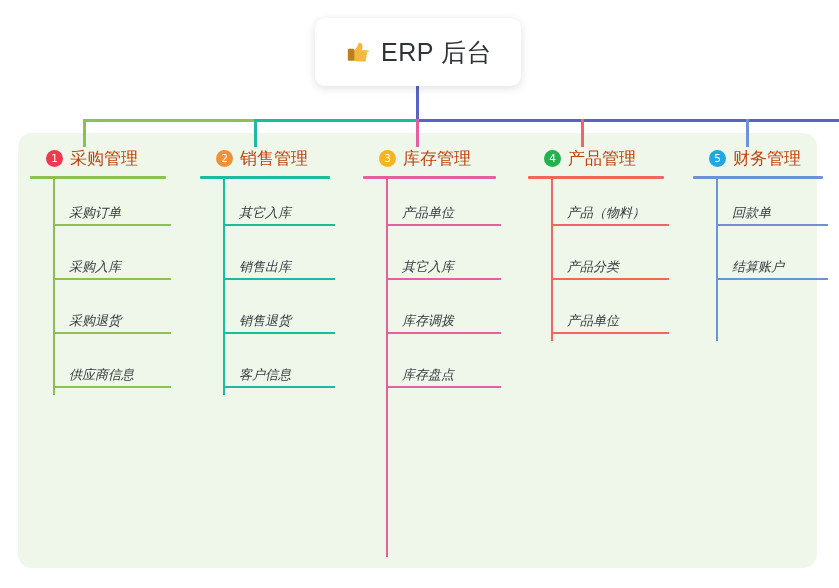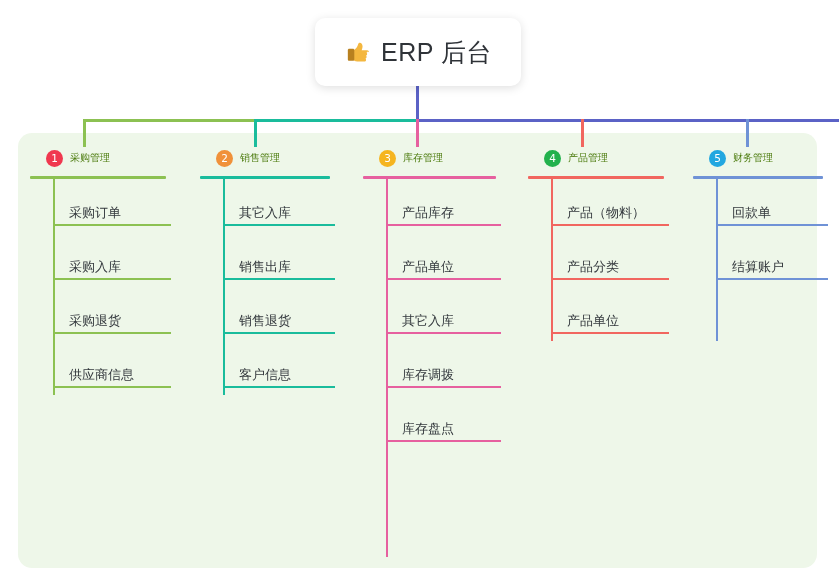--- a/index.html
+++ b/index.html
@@ -43,7 +43,7 @@
     color:#fff;font-size:10.5px;line-height:1;flex:0 0 auto;
     font-family:"DejaVu Sans",sans-serif;
   }
-  .col-title{font-size:10px;color:#4d7c0f;white-space:nowrap;}
+  .col-title{font-size:17px;color:#c2410c;white-space:nowrap;}
   .col-rule{height:3px;margin-top:6px;border-radius:1px;}
 
   .leaves{position:relative;margin-left:23px;padding-top:0;}

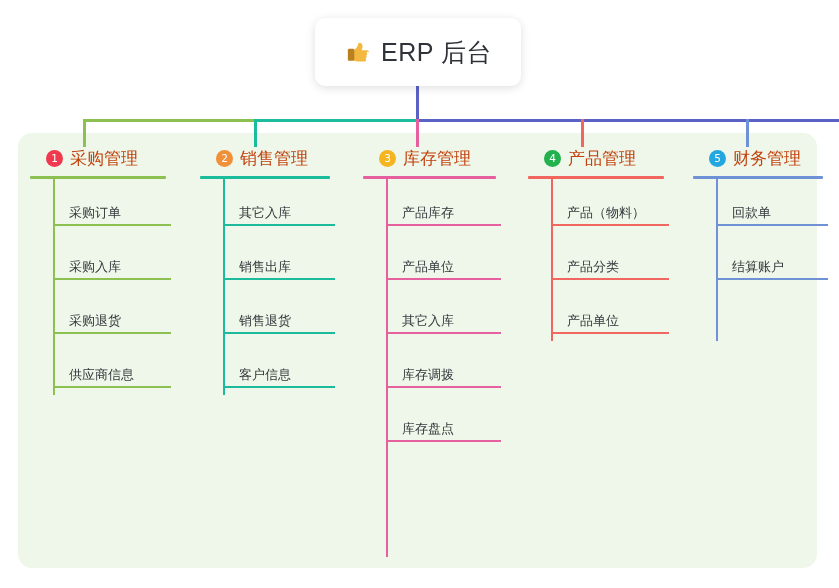--- a/index.html
+++ b/index.html
@@ -51,7 +51,7 @@
   .leaf{position:relative;height:54px;}
   .leaf .leaf-label{
     position:absolute;left:16px;bottom:11px;
-    font-size:13px;color:#33383d;white-space:nowrap;
+    font-size:13px;color:#33383d;white-space:nowrap;font-style:italic;
   }
   .leaf .leaf-rule{position:absolute;left:0;bottom:7px;height:2px;}
 </style>

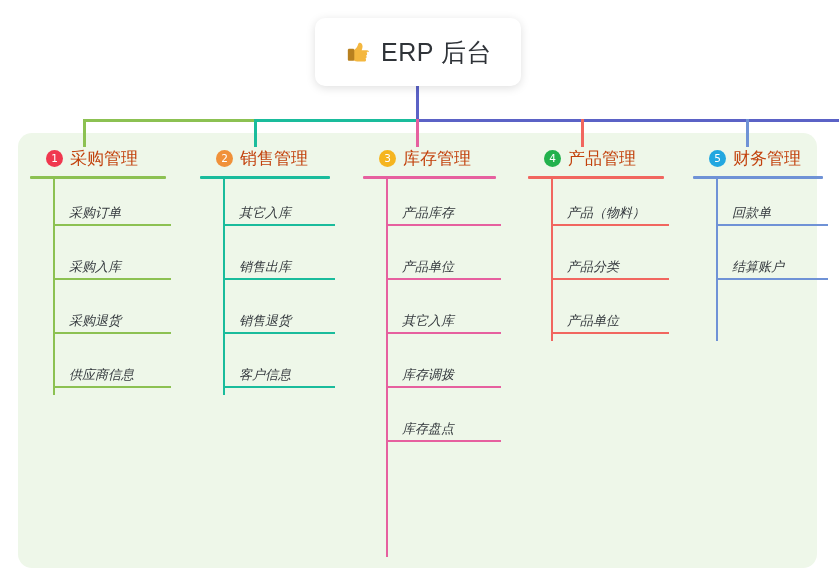--- a/index.html
+++ b/index.html
@@ -146,10 +146,6 @@
         <div class="leaves">
           <div class="spine" style="background: rgb(230, 96, 159); height: 378px;"></div>
           <div class="leaf">
-            <span class="leaf-label">产品库存</span>
-            <div class="leaf-rule" style="background: rgb(230, 96, 159); width: 115px;"></div>
-          </div>
-          <div class="leaf">
             <span class="leaf-label">产品单位</span>
             <div class="leaf-rule" style="background: rgb(230, 96, 159); width: 115px;"></div>
           </div>

